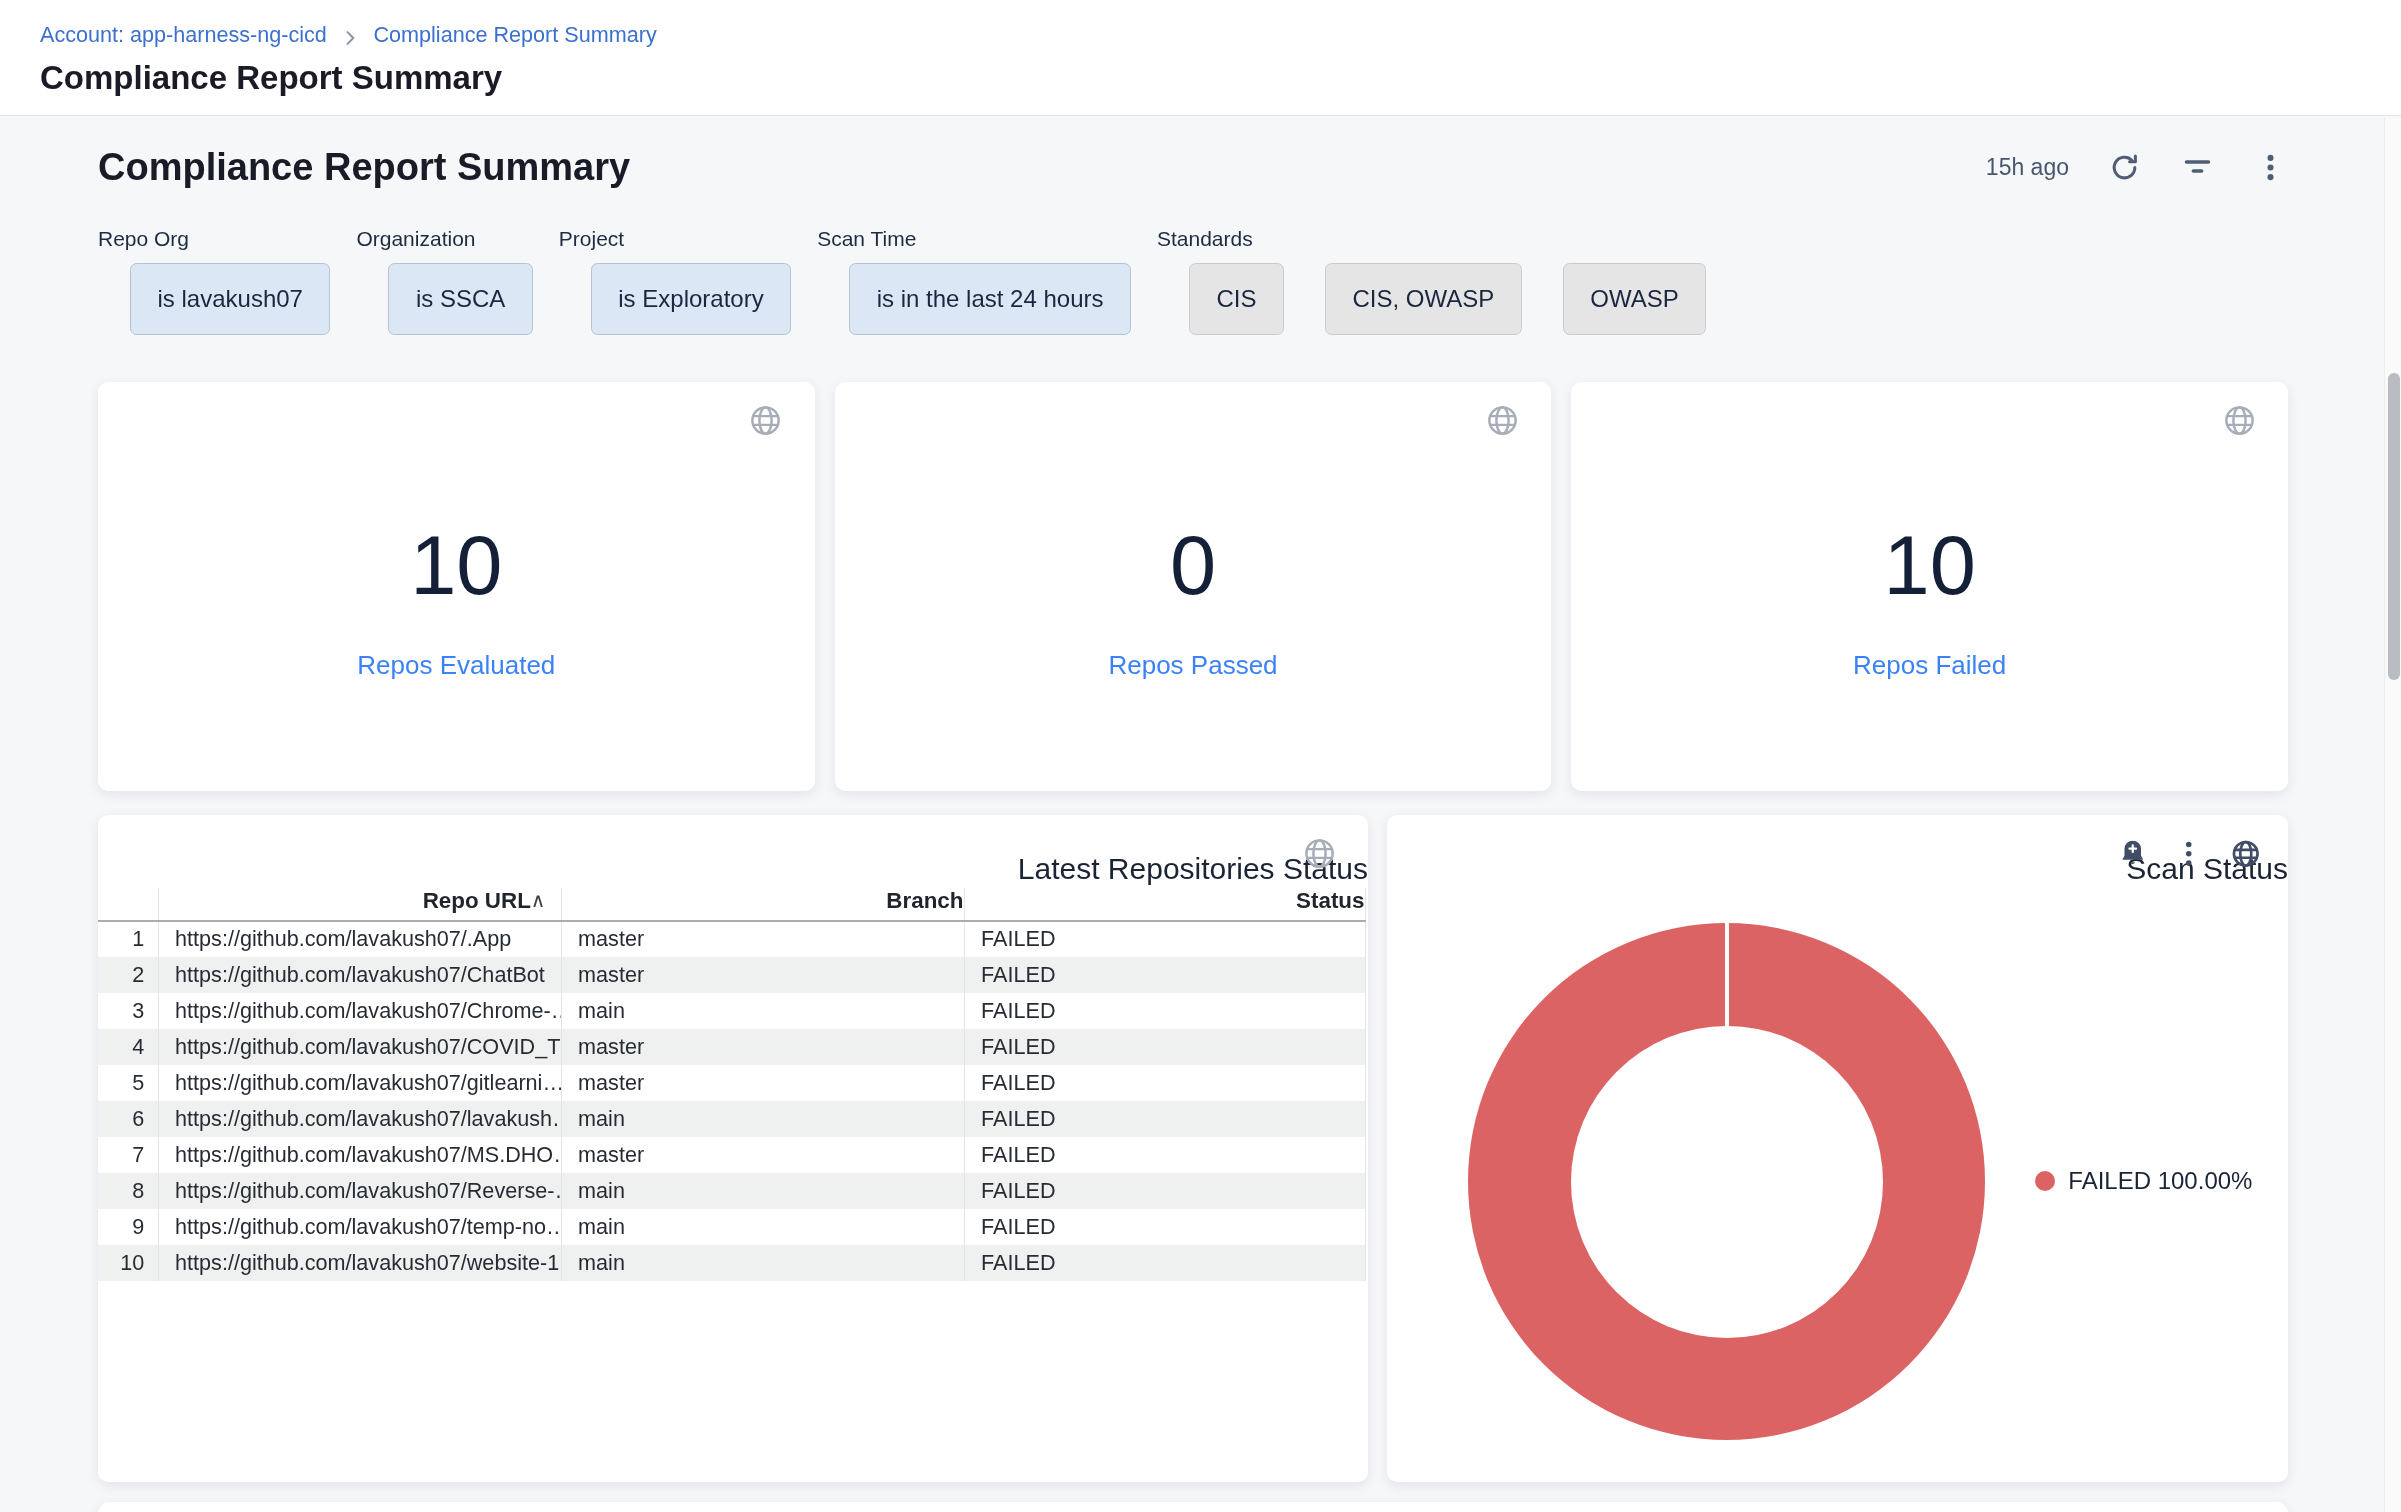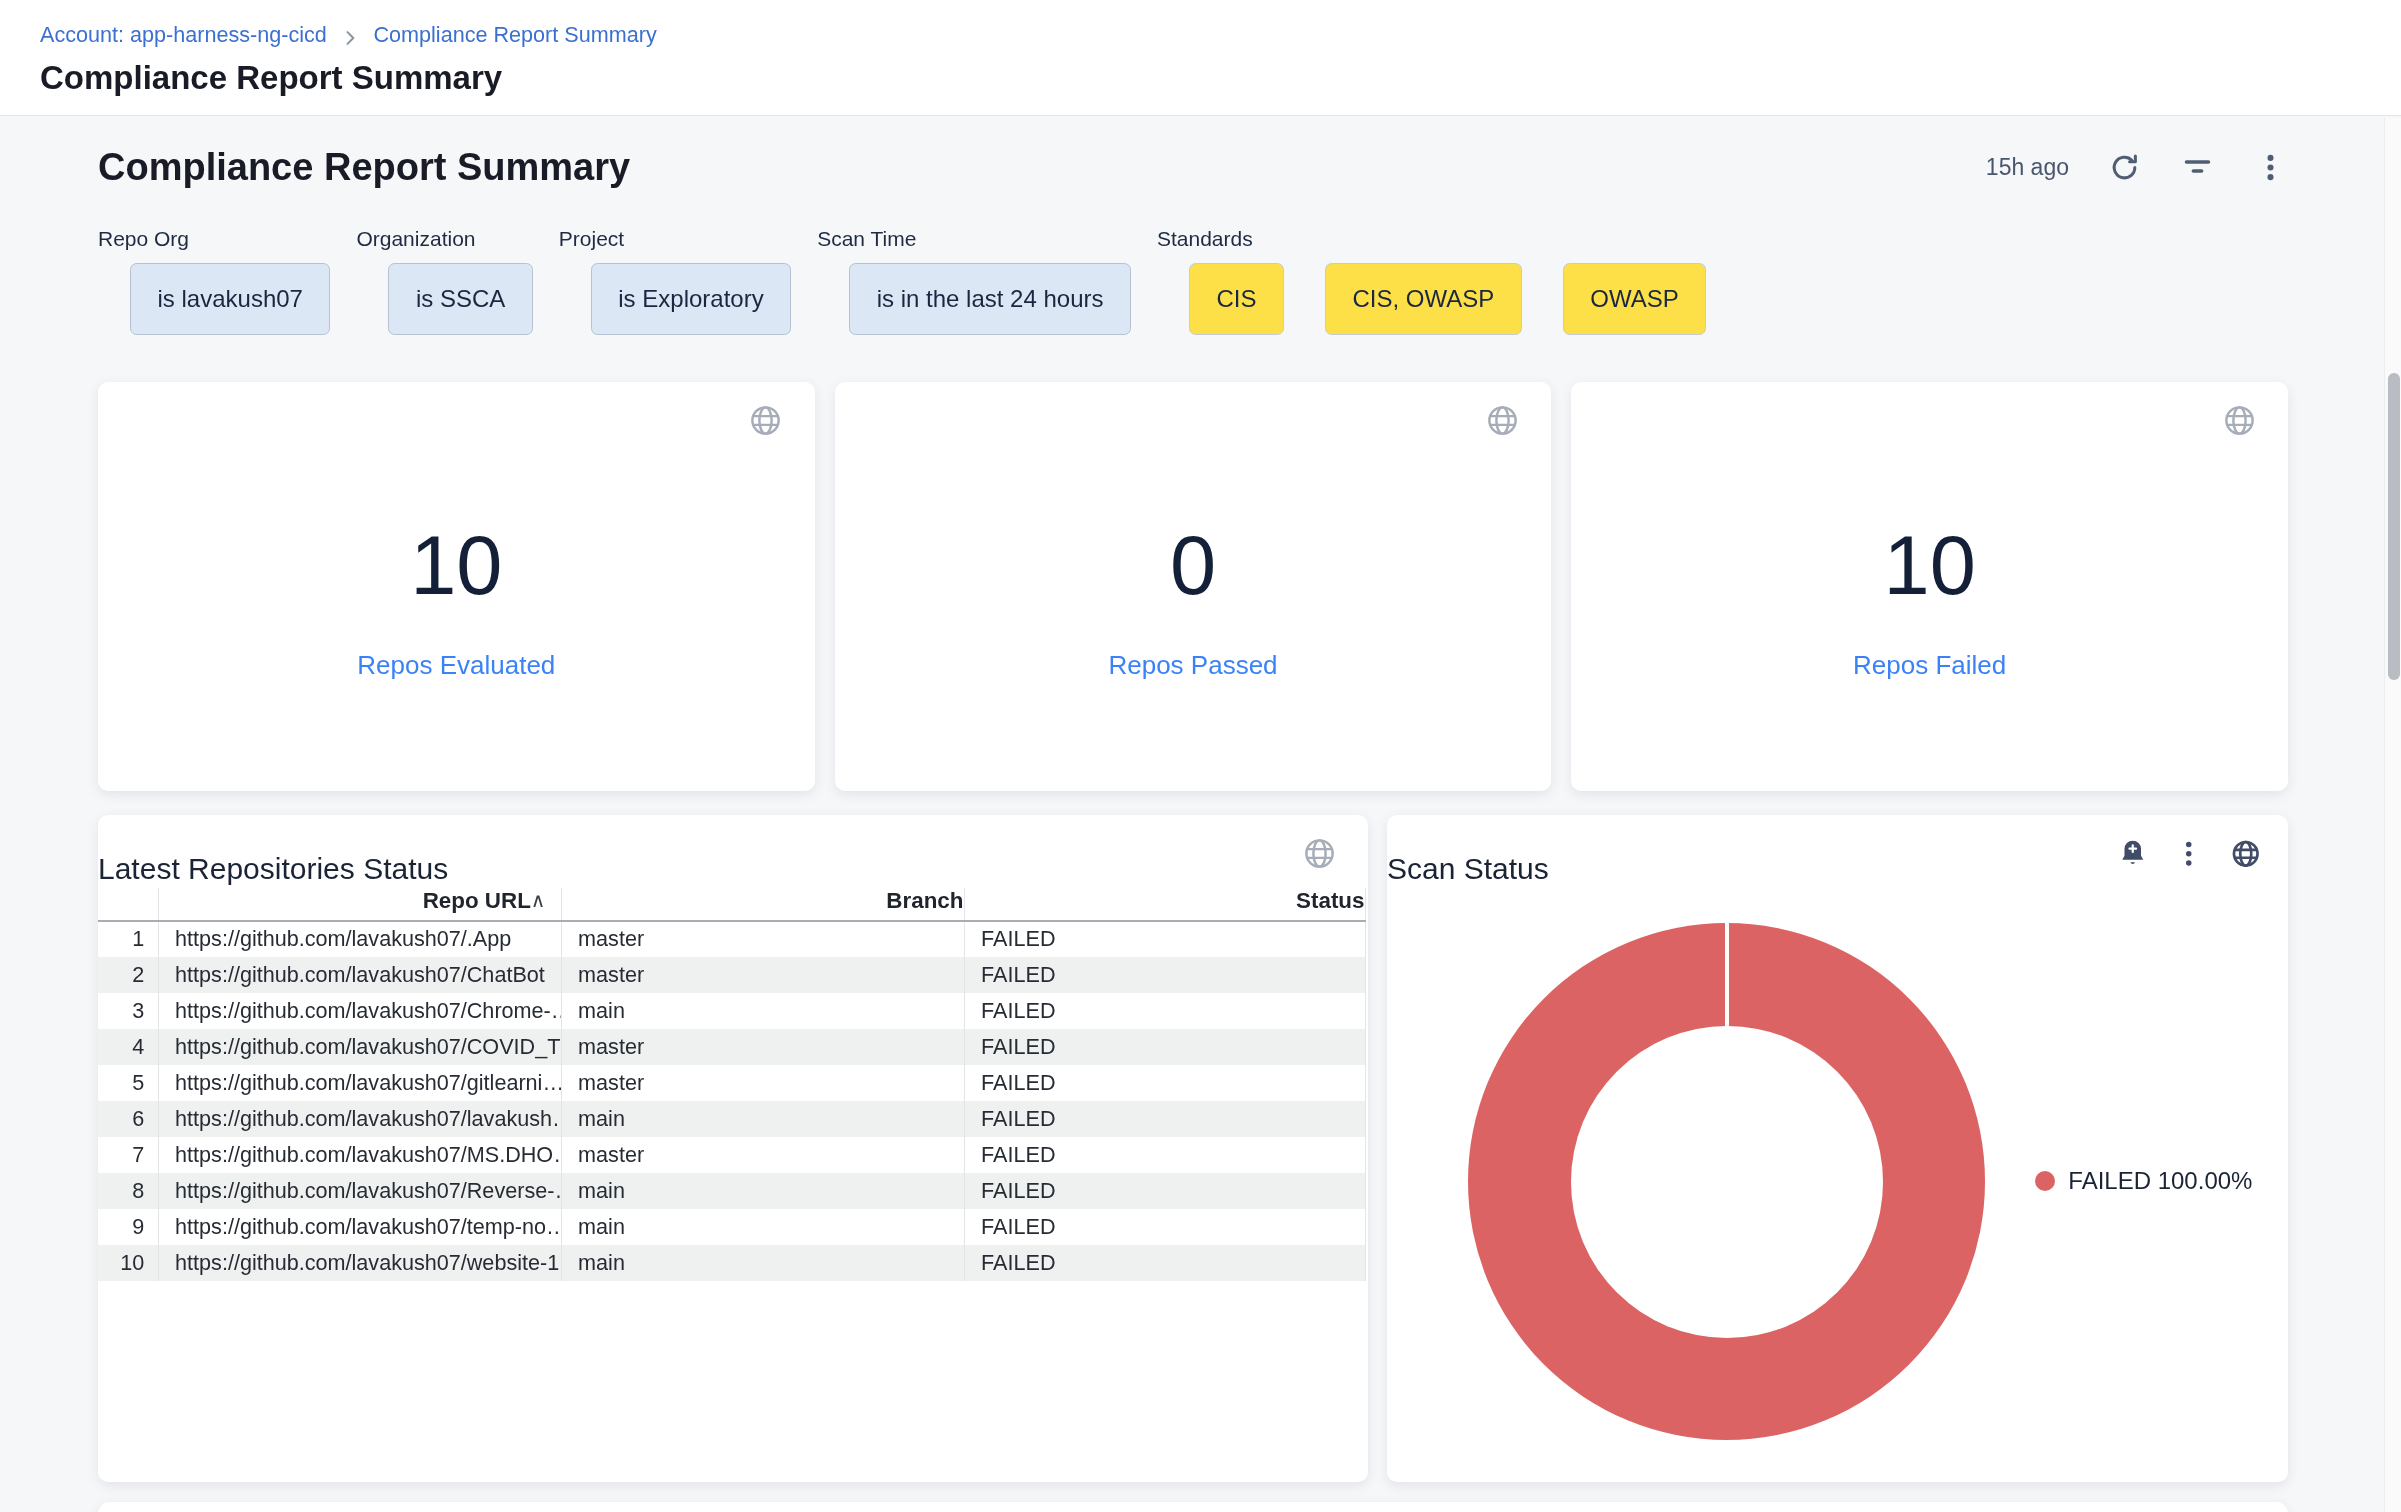--- a/index.html
+++ b/index.html
@@ -40,7 +40,7 @@
     color:#1B2740; white-space:nowrap; cursor:pointer;margin-left:32px;
   }
   .chip.active { background:#DBE7F4; border:1.7px solid #B6C2D1; }
-  .chip.inactive { background:#fde047; border:1.7px solid #C8CCD2; }
+  .chip.inactive { background:#e5e5e5; border:1.7px solid #C8CCD2; }
 
   
   .stats { display:flex; gap:20px; margin-top:47px; }

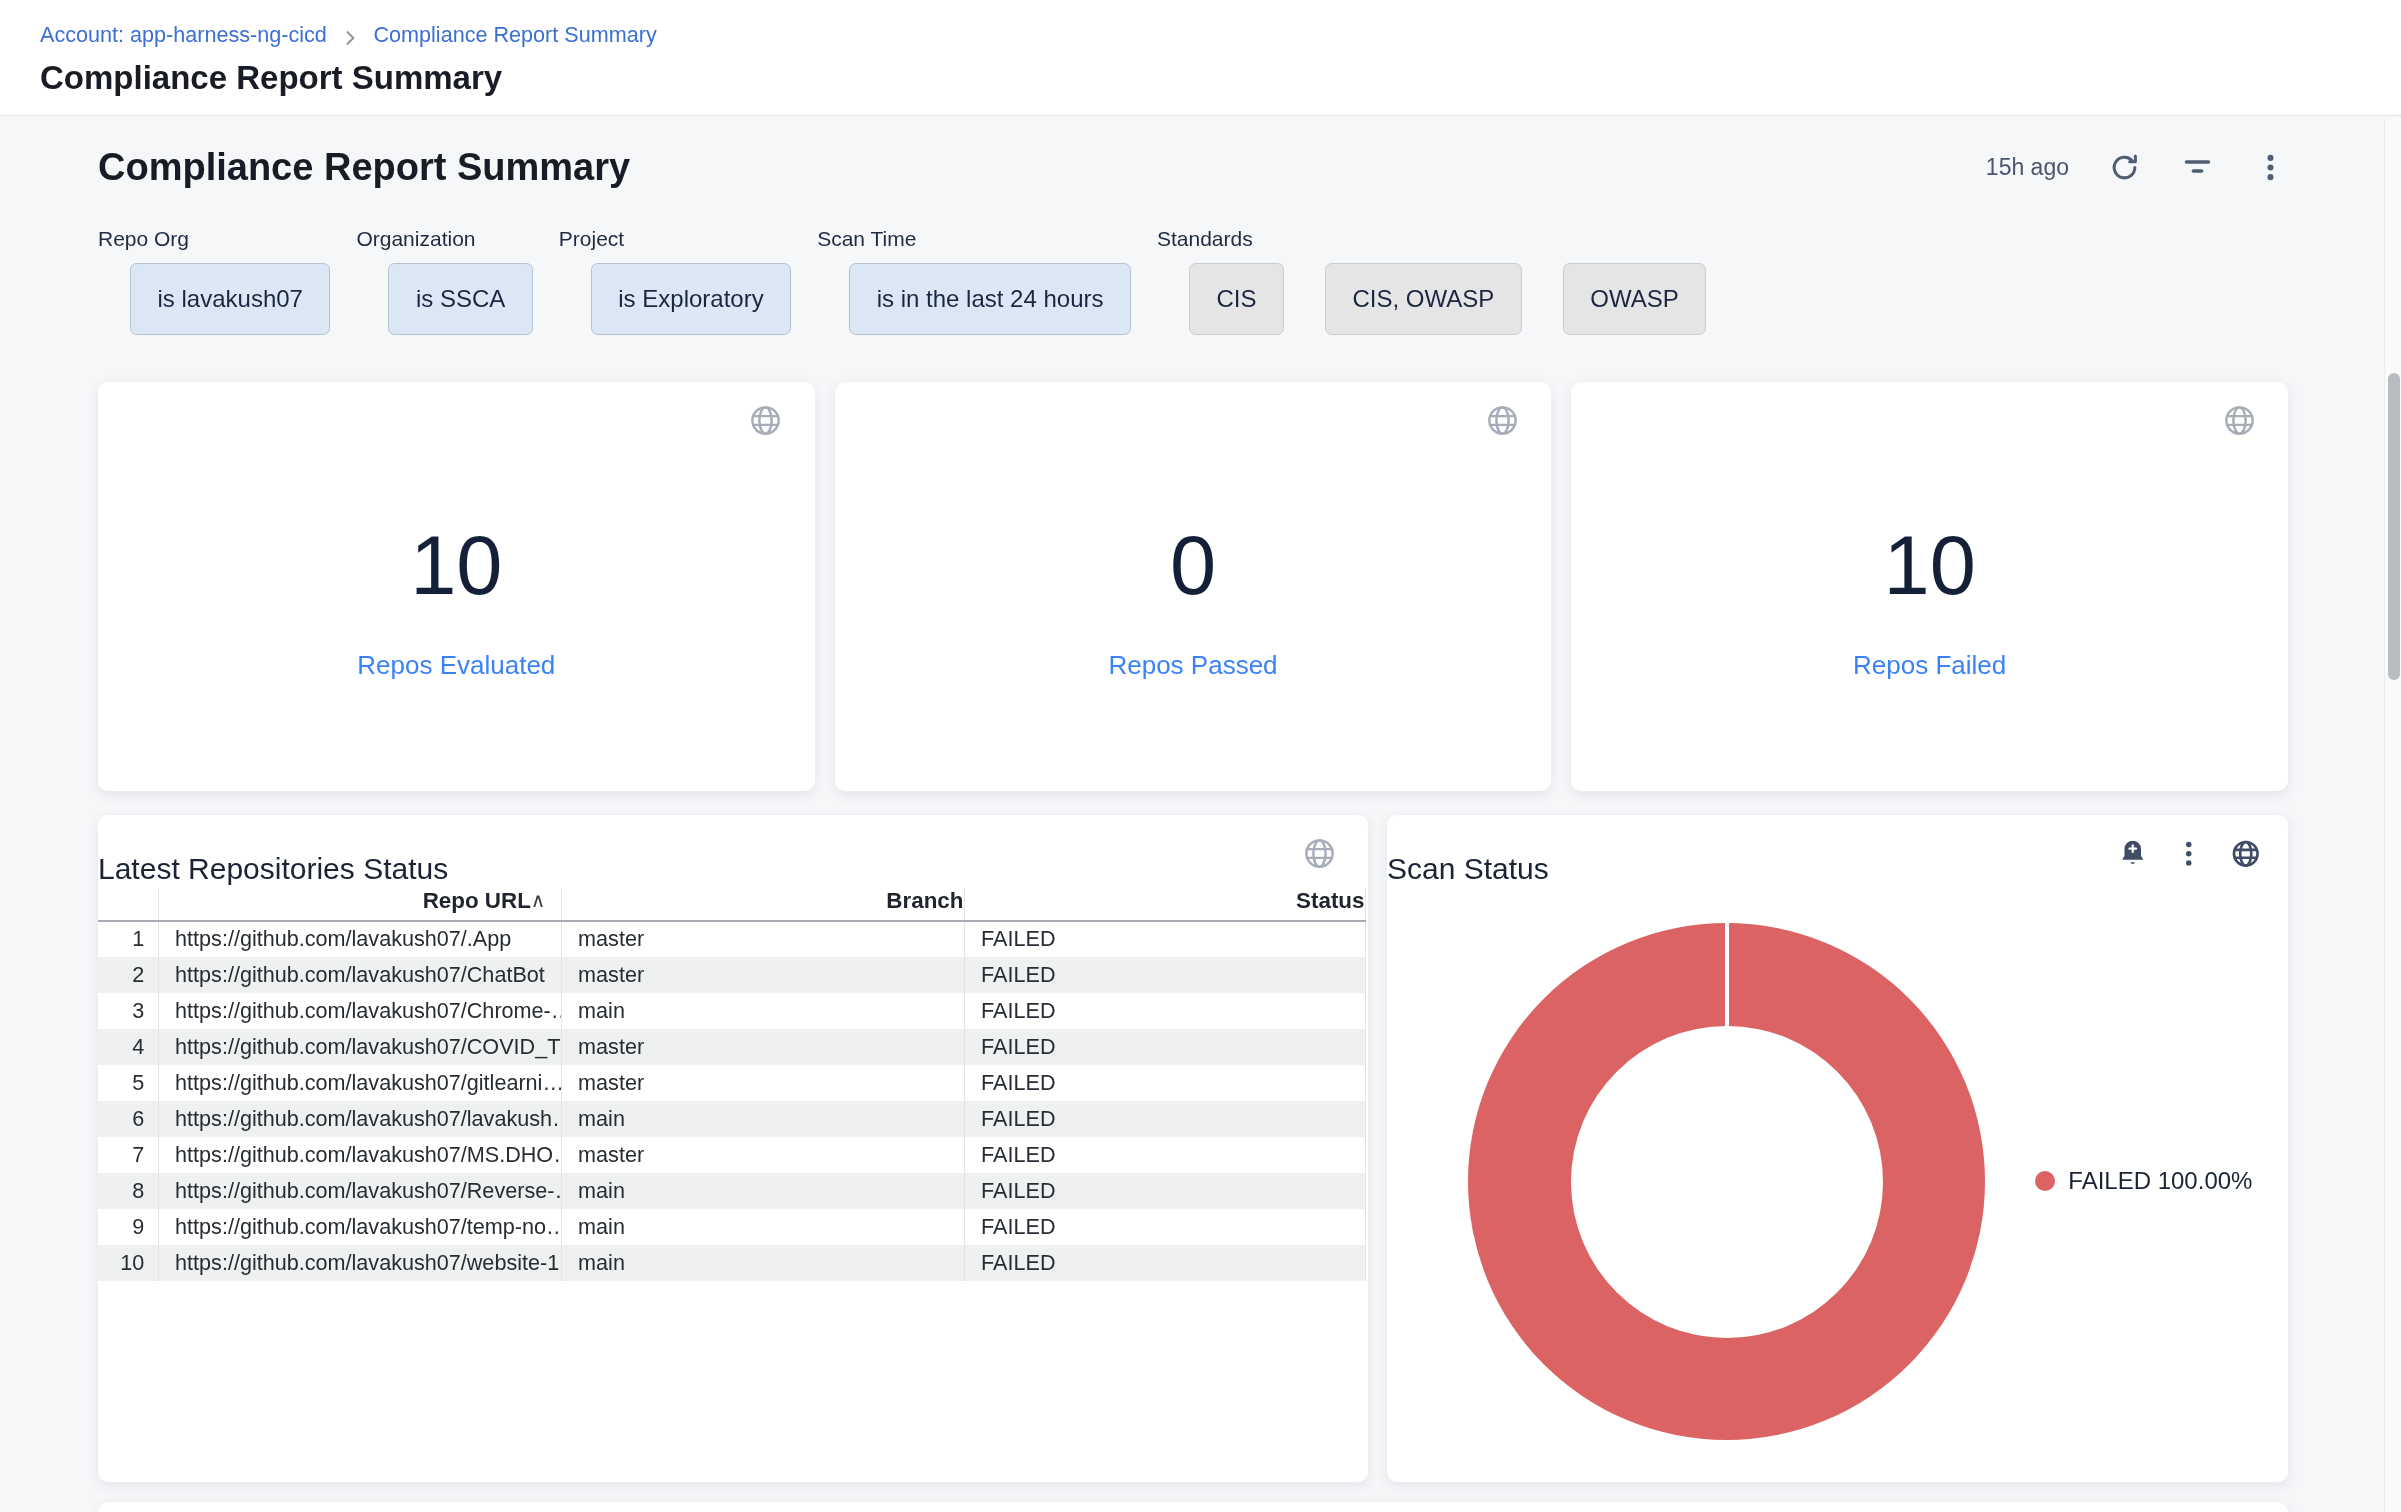--- a/index.html
+++ b/index.html
@@ -62,7 +62,7 @@
   }
   .table-panel { width:1270px; }
   .scan-panel { flex:1; }
-  .panel-title { position:absolute; top:37px; left:0; width:100%; text-align:left; font-size:30px; font-weight:500; color:#1B2435; }
+  .panel-title { position:absolute; top:37px; left:0; width:100%; text-align:right; font-size:30px; font-weight:500; color:#1B2435; }
 
   
   .repo-table { position:absolute; top:73px; left:0; width:1267px; border-collapse:collapse; table-layout:fixed; border-right:1.7px solid #E2E4E7; }

